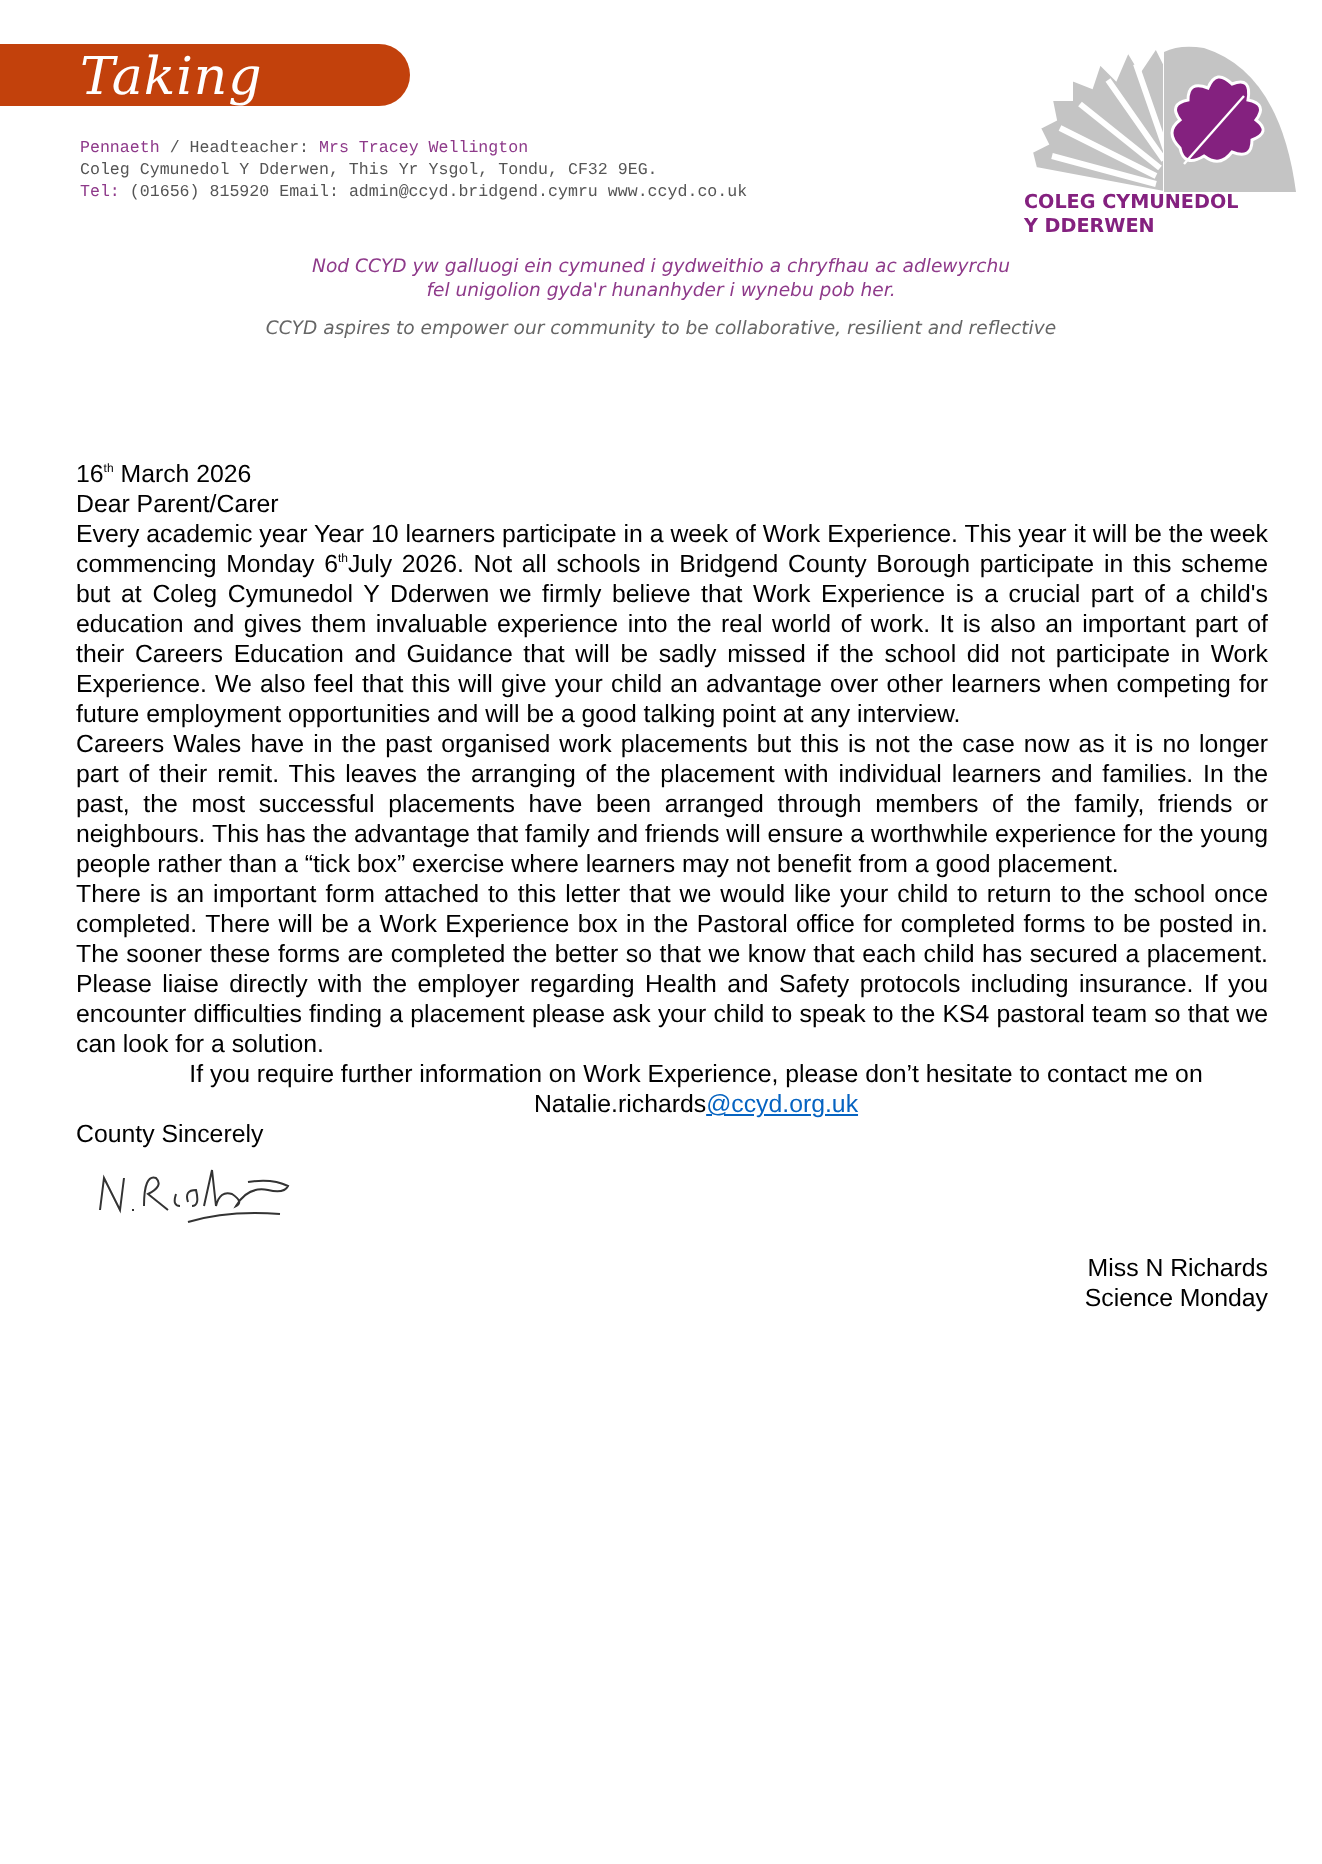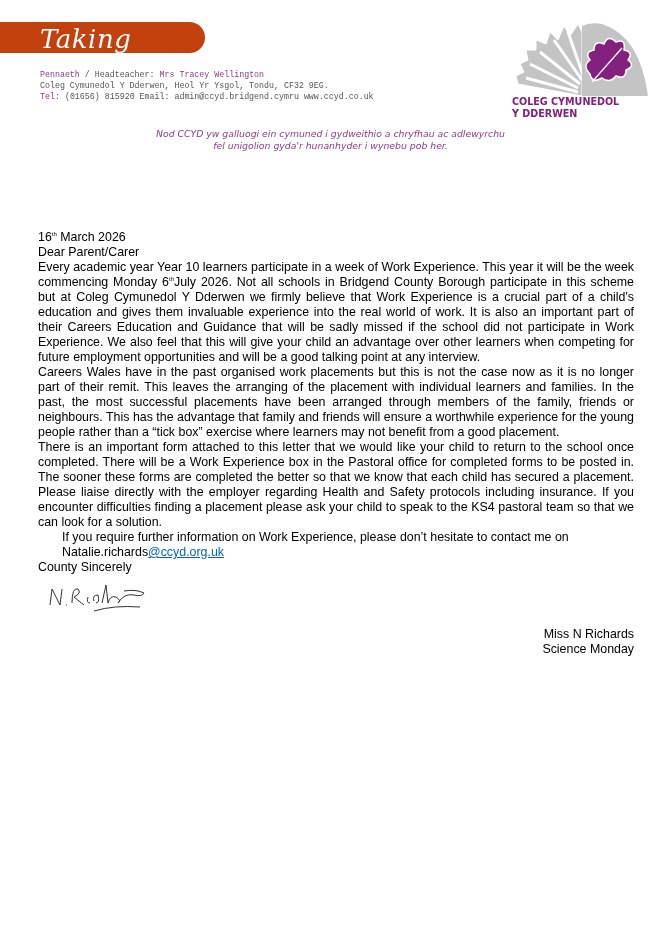--- a/index.html
+++ b/index.html
@@ -52,7 +52,7 @@
   <div>
     <span class="purple">Pennaeth</span><span> / Headteacher: </span><span class="purple">Mrs Tracey Wellington</span>
   </div>
-  <div>Coleg Cymunedol Y Dderwen, Heol Yr Ysgol, Tondu, CF32 9EG.</div>
+  <div>Coleg Cymunedol Y Dderwen, This Yr Ysgol, Tondu, CF32 9EG.</div>
   <div>
     <span class="purple">Tel:</span><span> (01656) 815920  Email: admin@ccyd.bridgend.cymru  www.ccyd.co.uk</span>
   </div>

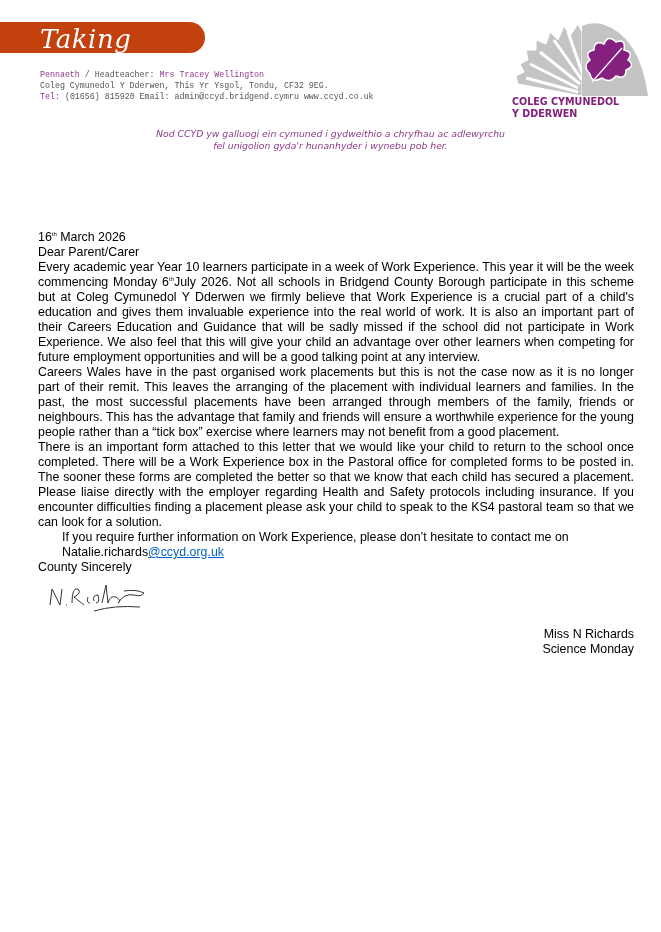--- a/index.html
+++ b/index.html
@@ -75,6 +75,7 @@
   <div>fel unigolion gyda'r hunanhyder i wynebu pob her.</div>
 </div>
 <div class="motto motto-en">
+  <div>CCYD aspires to empower our community to be collaborative, resilient and reflective</div>
 </div>
 
 <div class="letter">

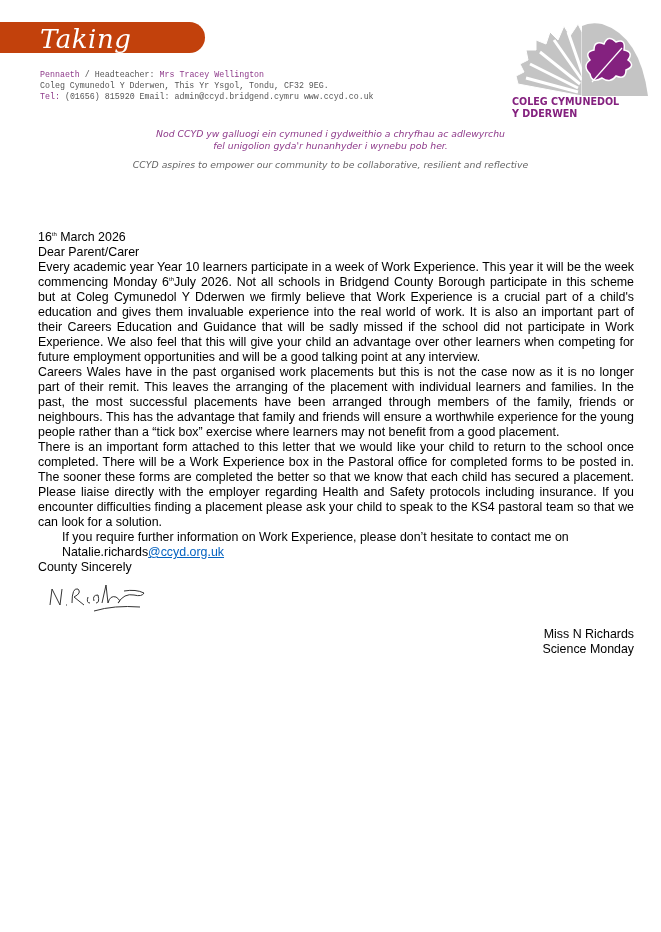--- a/index.html
+++ b/index.html
@@ -84,7 +84,7 @@
   <p class="para"><span>Every academic year Year 10 learners participate in a week of Work Experience. This year it will be the week commencing Monday 6</span><span class="sup">th</span><span>July 2026. Not all schools in Bridgend County Borough participate in this scheme but at Coleg Cymunedol Y Dderwen we firmly believe that Work Experience is a crucial part of a child's education and gives them invaluable experience into the real world of work. It is also an important part of their Careers Education and Guidance that will be sadly missed if the school did not participate in Work Experience. We also feel that this will give your child an advantage over other learners when competing for future employment opportunities and will be a good talking point at any interview.</span></p>
   <p class="para">Careers Wales have in the past organised work placements but this is not the case now as it is no longer part of their remit. This leaves the arranging of the placement with individual learners and families. In the past, the most successful placements have been arranged through members of the family, friends or neighbours. This has the advantage that family and friends will ensure a worthwhile experience for the young people rather than a “tick box” exercise where learners may not benefit from a good placement.</p>
   <p class="para">There is an important form attached to this letter that we would like your child to return to the school once completed. There will be a Work Experience box in the Pastoral office for completed forms to be posted in. The sooner these forms are completed the better so that we know that each child has secured a placement. Please liaise directly with the employer regarding Health and Safety protocols including insurance. If you encounter difficulties finding a placement please ask your child to speak to the KS4 pastoral team so that we can look for a solution.</p>
-  <p class="para" style="text-align:left;margin-left:24px;"><span>If you require further information on Work Experience, please don’t hesitate to contact me on</span><br><span>Natalie.richards</span><span class="email-link">@ccyd.org.uk</span></p>
+  <p class="para" style="text-align:center;margin-left:24px;"><span>If you require further information on Work Experience, please don’t hesitate to contact me on</span><br><span>Natalie.richards</span><span class="email-link">@ccyd.org.uk</span></p>
   <p class="sign-off">County Sincerely</p>
   <svg class="signature" viewBox="0 0 110 40">
     <path d="M6 30 L8 14 L16 30 L18 14 M22 30 L23 30 M28 28 Q28 12 34 14 Q38 18 30 22 L40 30 M44 22 Q42 28 46 28 M50 26 Q48 20 54 20 Q56 28 52 28 M58 28 L62 10 L64 28 Q66 20 72 22 Q78 26 74 28 Q80 18 90 20 Q98 22 100 18 Q92 14 80 16 M50 36 Q70 30 96 32" fill="none" stroke="#333" stroke-width="1"></path>

